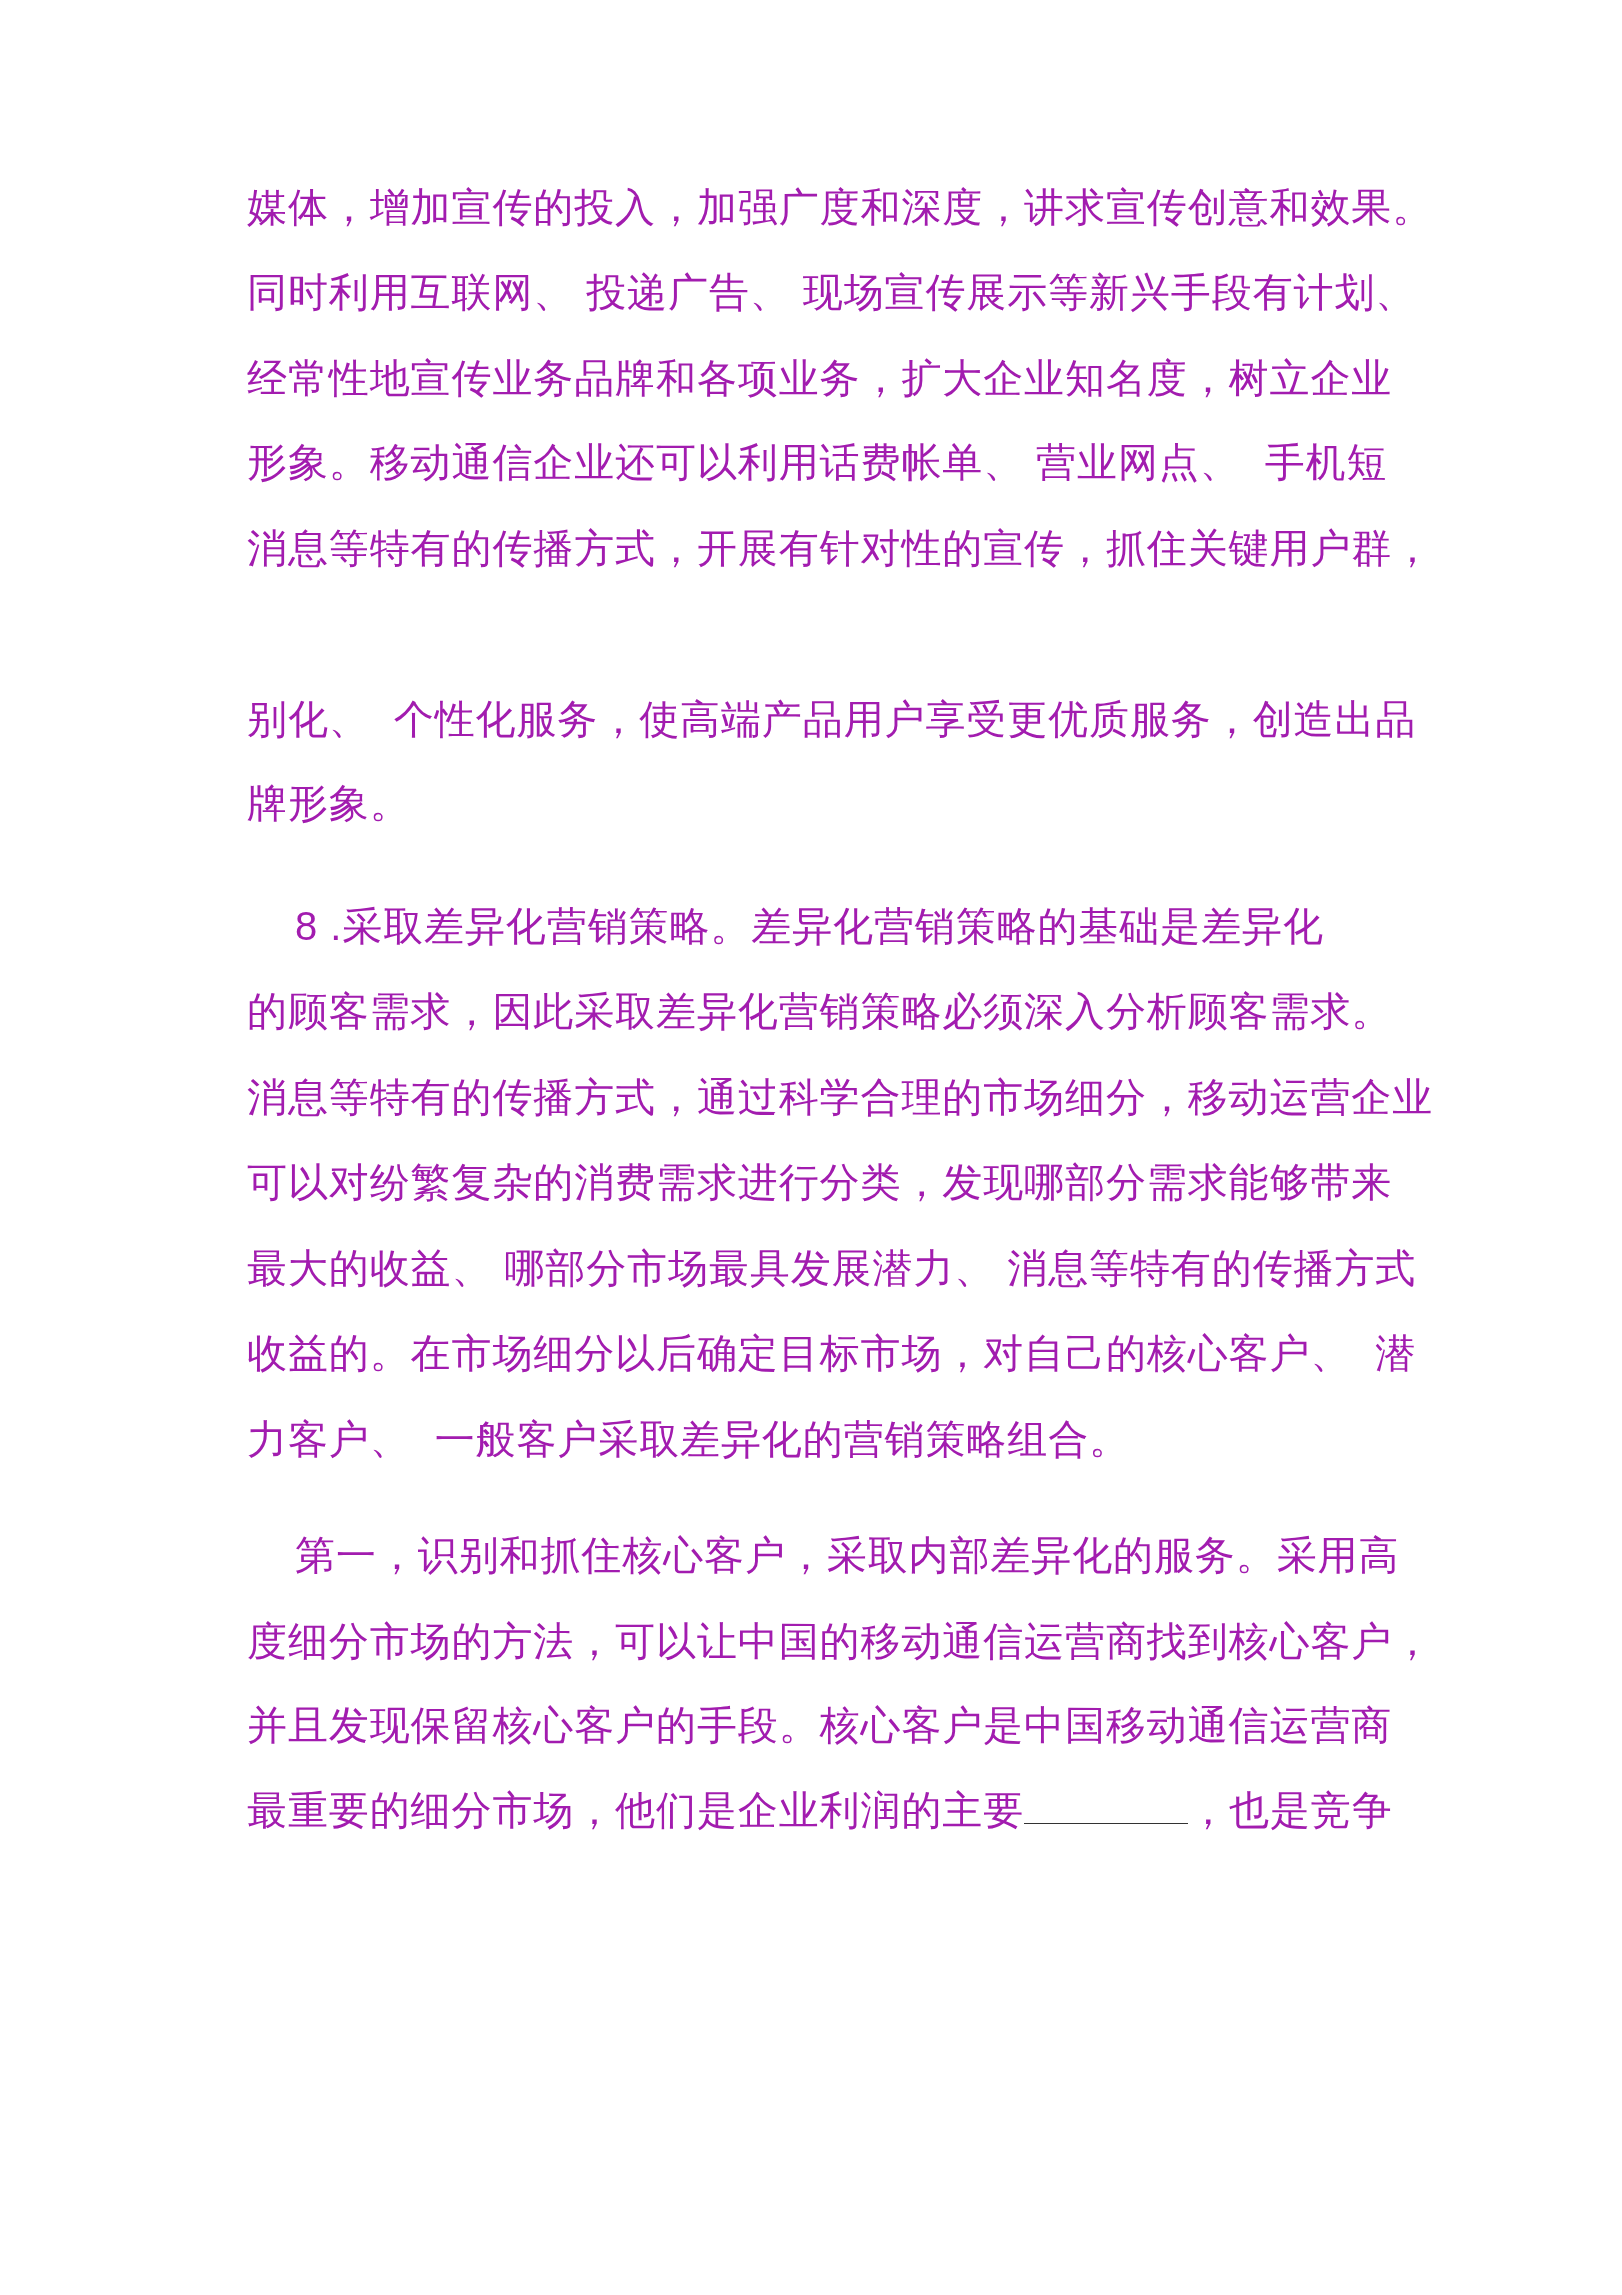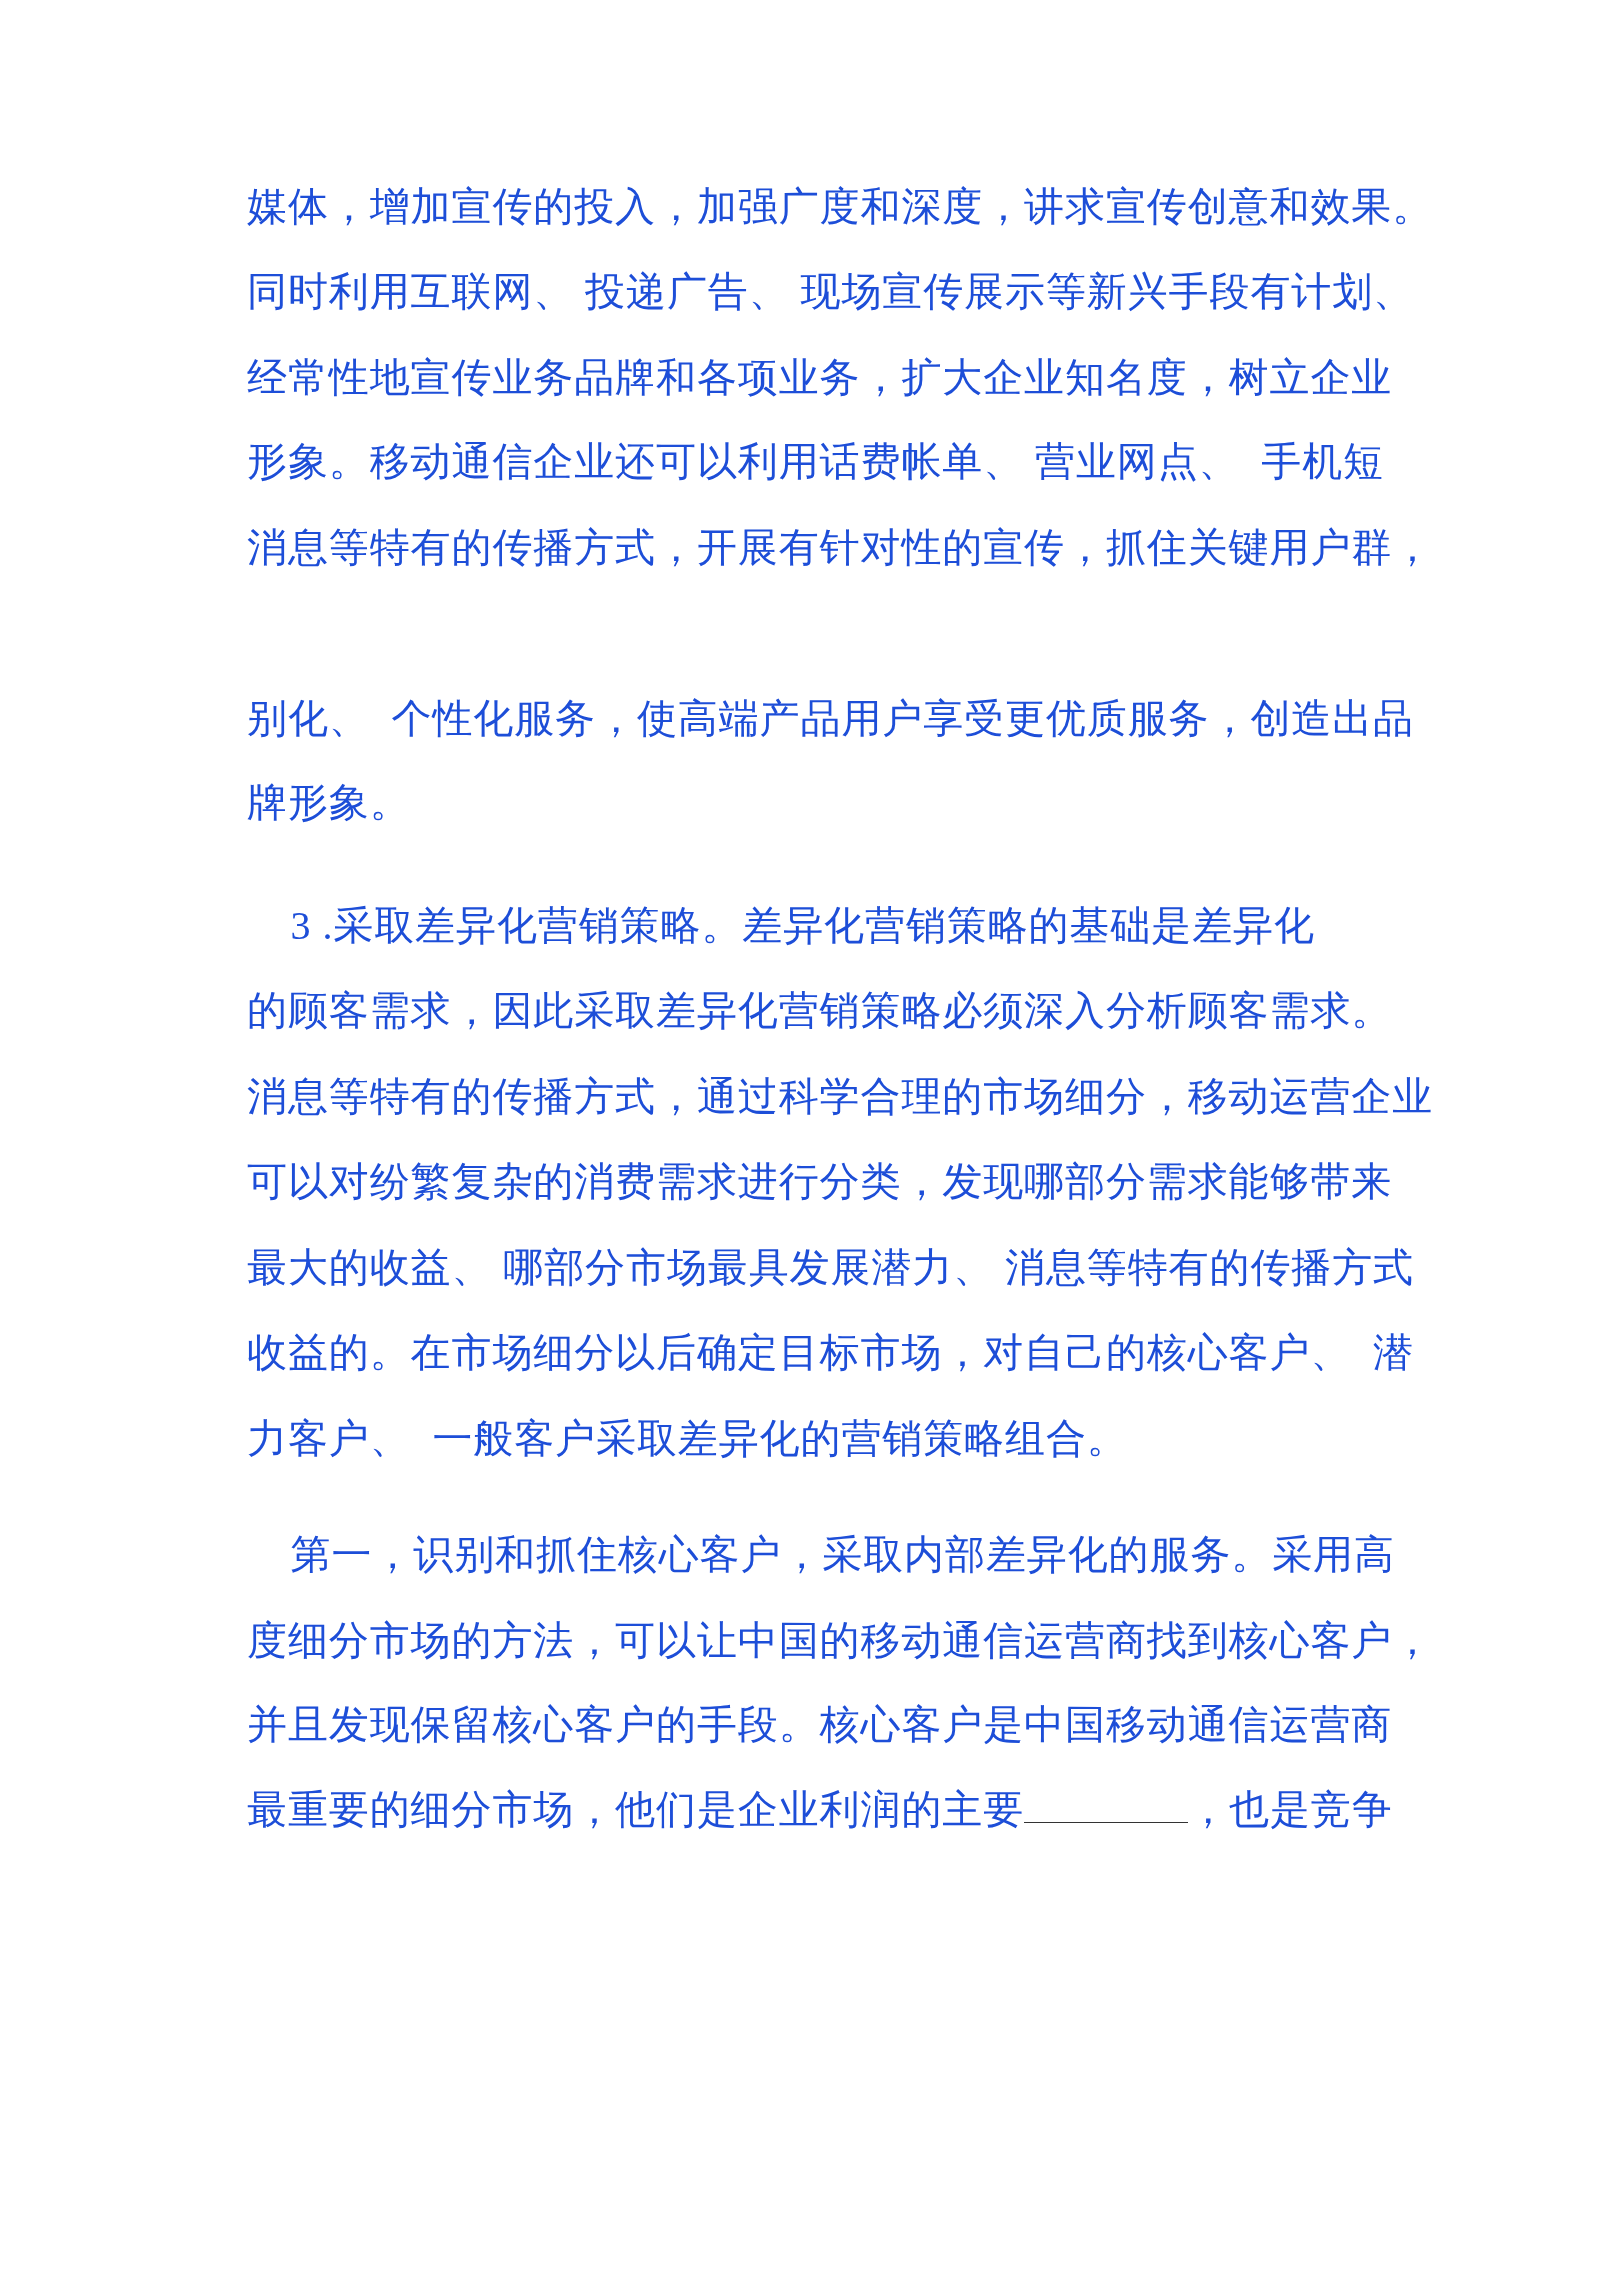--- a/index.html
+++ b/index.html
@@ -10,9 +10,9 @@
     left: 247px;
     height: 52px;
     line-height: 52px;
-    font-family: Liberation Serif, serif;
+    font-family: Liberation Sans, sans-serif;
     font-size: 40px;
-    color: #1d4ed8;
+    color: #a21caf;
     white-space: pre;
     letter-spacing: 0.9px;
   }

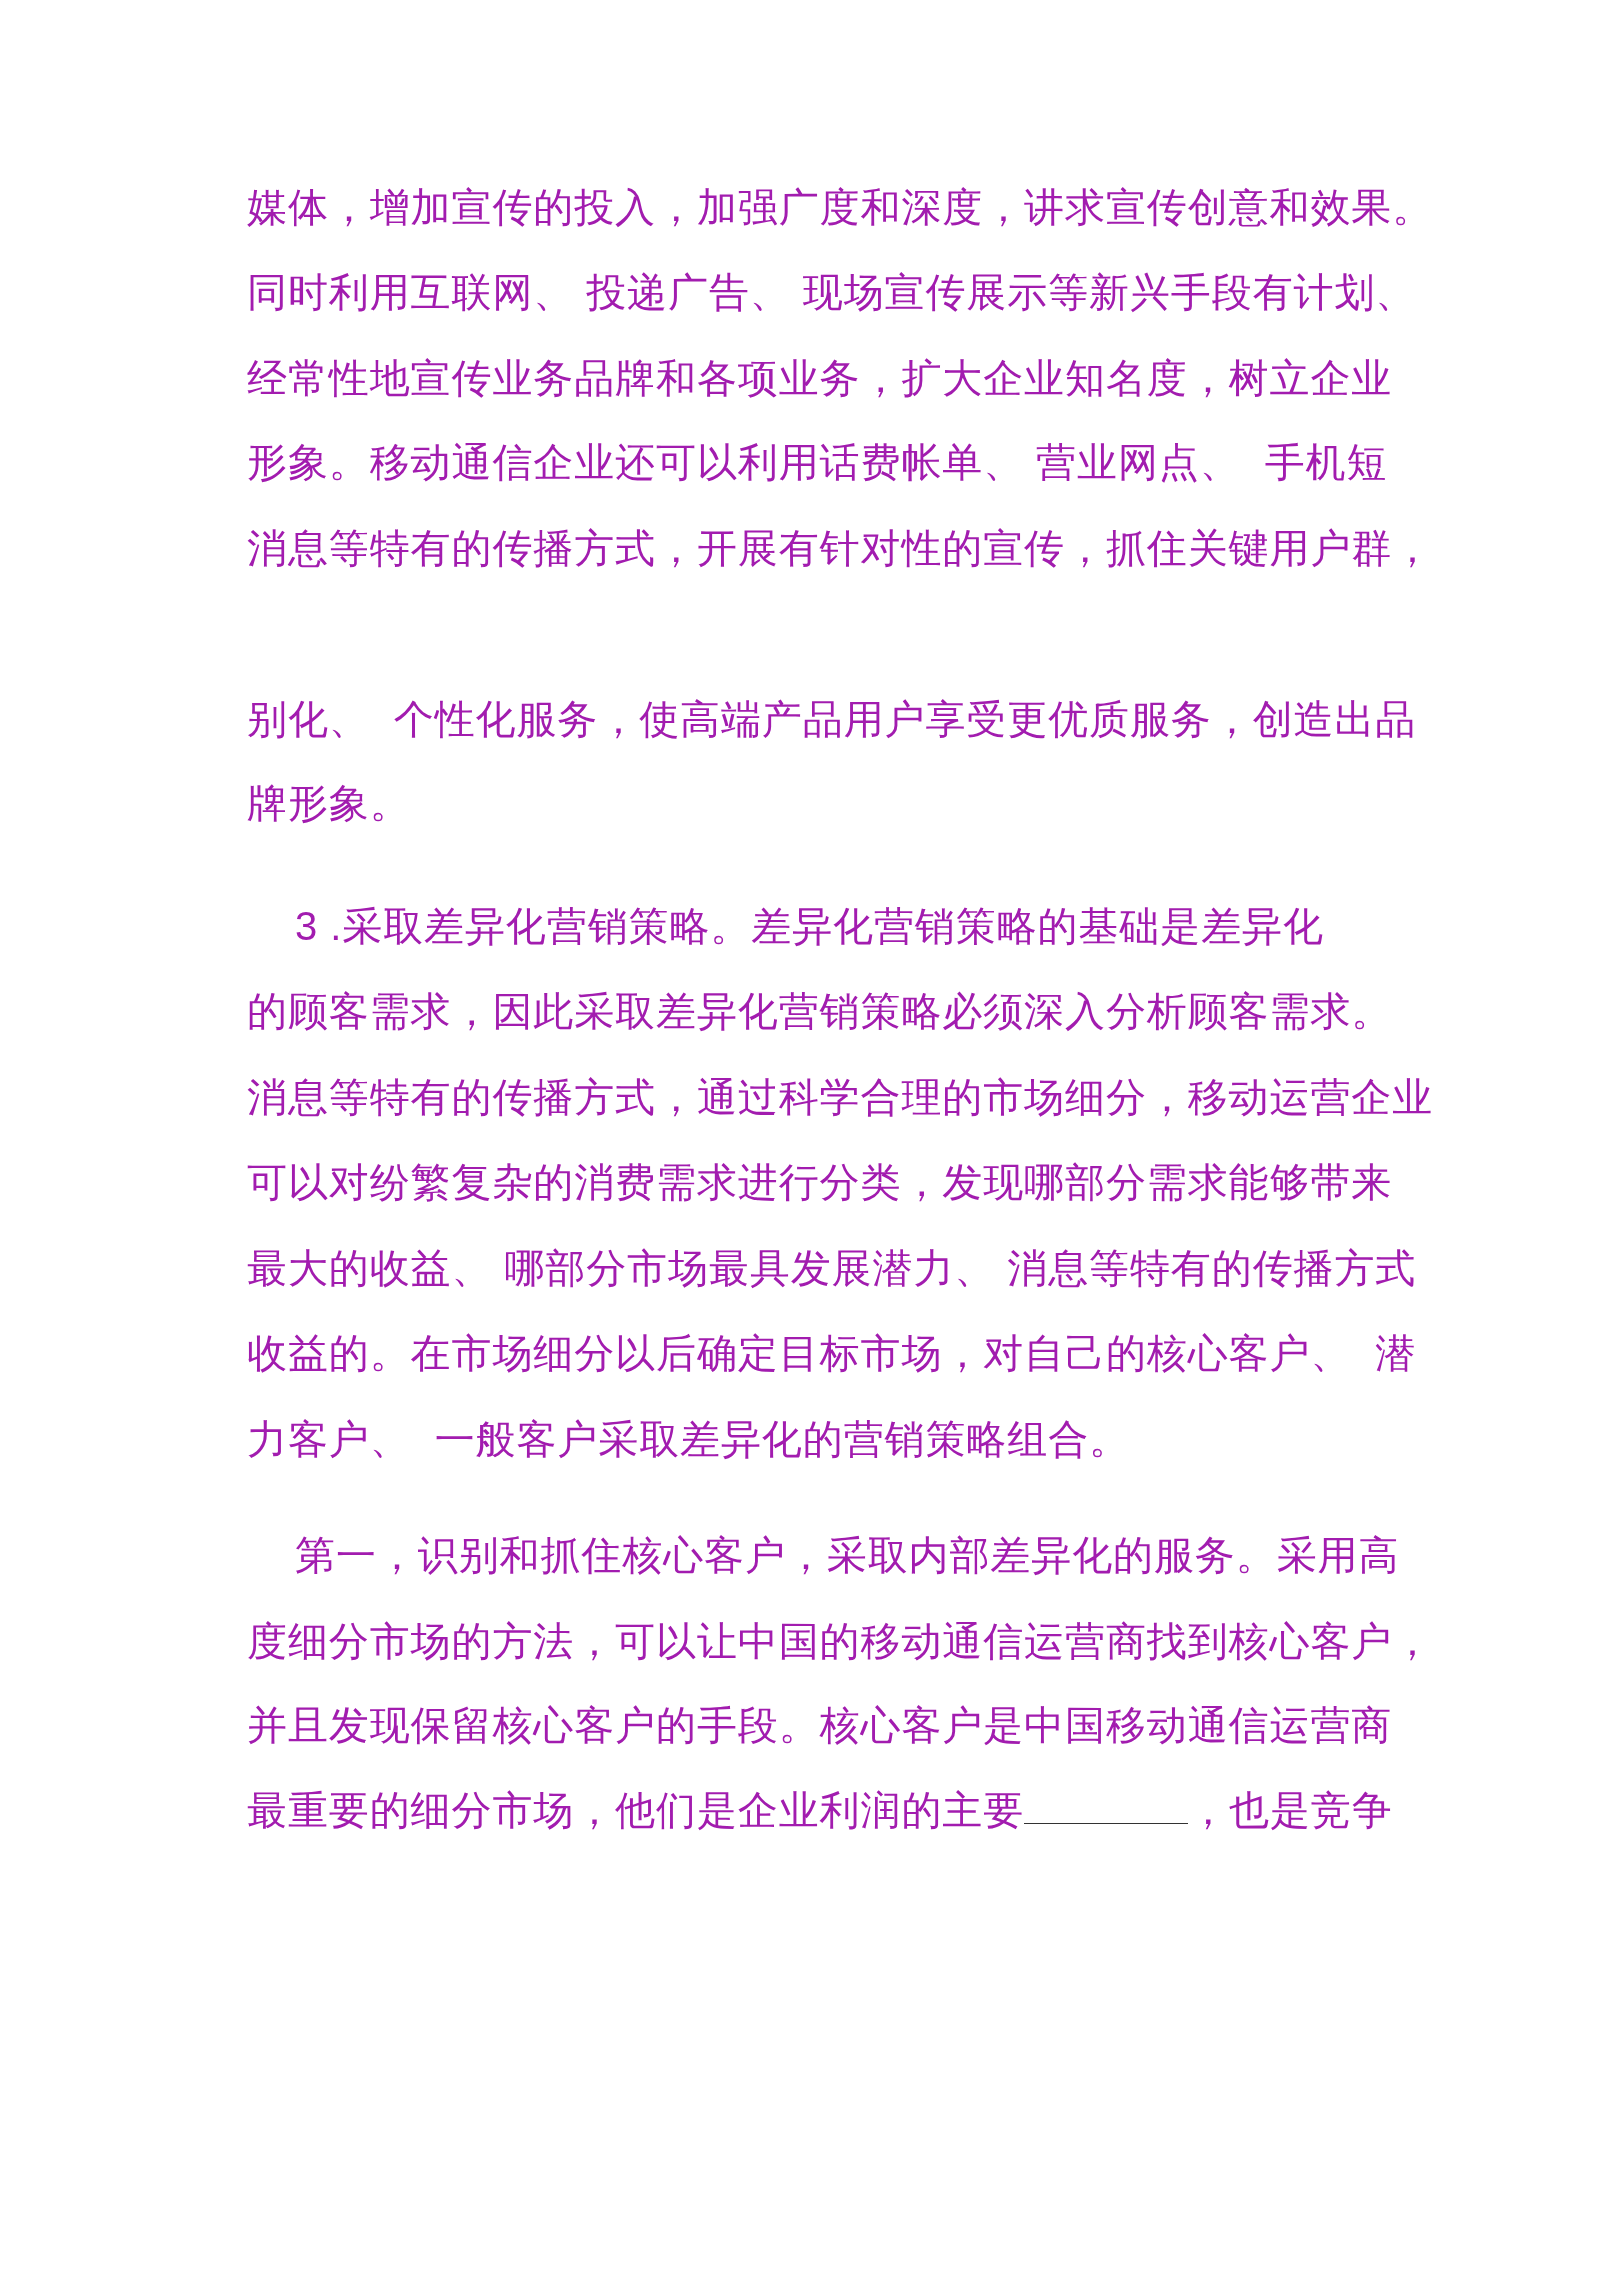--- a/index.html
+++ b/index.html
@@ -37,7 +37,7 @@
   <div class="line" style="top:693px">别化、  个性化服务，使高端产品用户享受更优质服务，创造出品</div>
   <div class="line" style="top:777px">牌形象。</div>
 
-  <div class="line" style="top:900px">    3 .采取差异化营销策略。差异化营销策略的基础是差异化</div>
+  <div class="line" style="top:900px">    8 .采取差异化营销策略。差异化营销策略的基础是差异化</div>
   <div class="line" style="top:985px">的顾客需求，因此采取差异化营销策略必须深入分析顾客需求。</div>
   <div class="line" style="top:1071px">消息等特有的传播方式，通过科学合理的市场细分，移动运营企业</div>
   <div class="line" style="top:1156px">可以对纷繁复杂的消费需求进行分类，发现哪部分需求能够带来</div>

